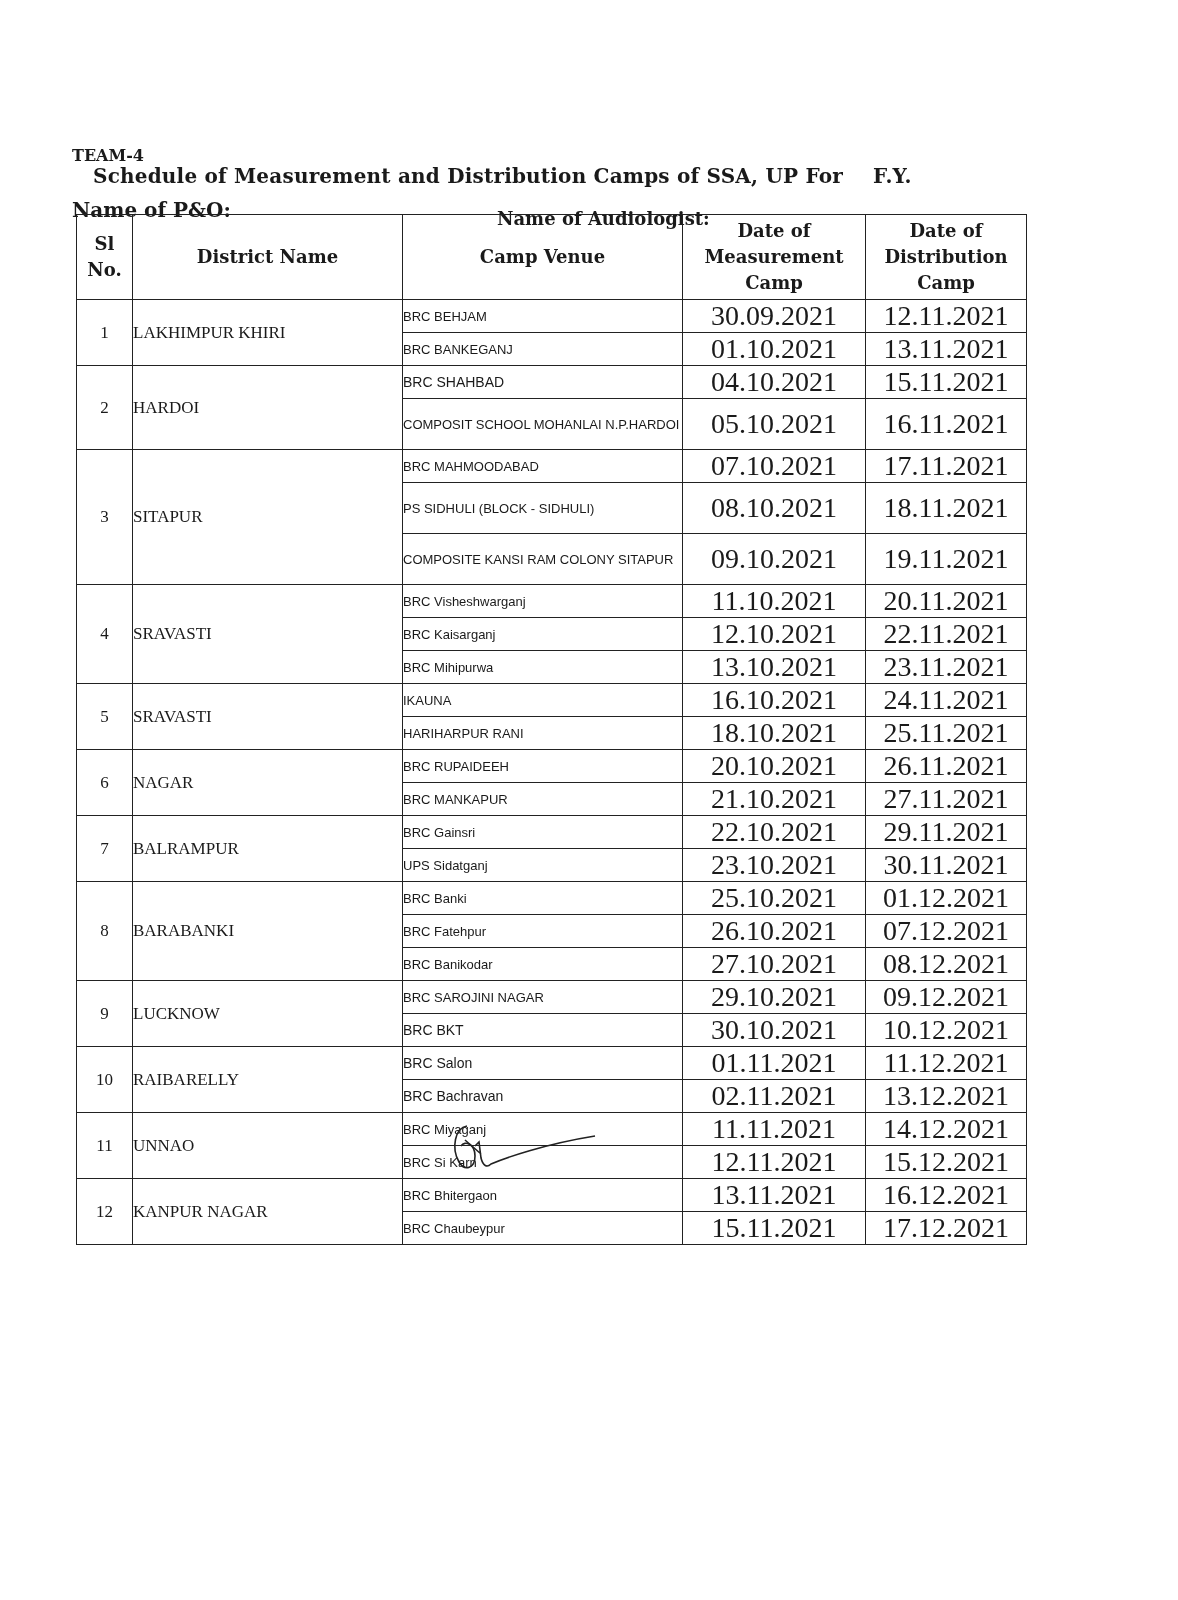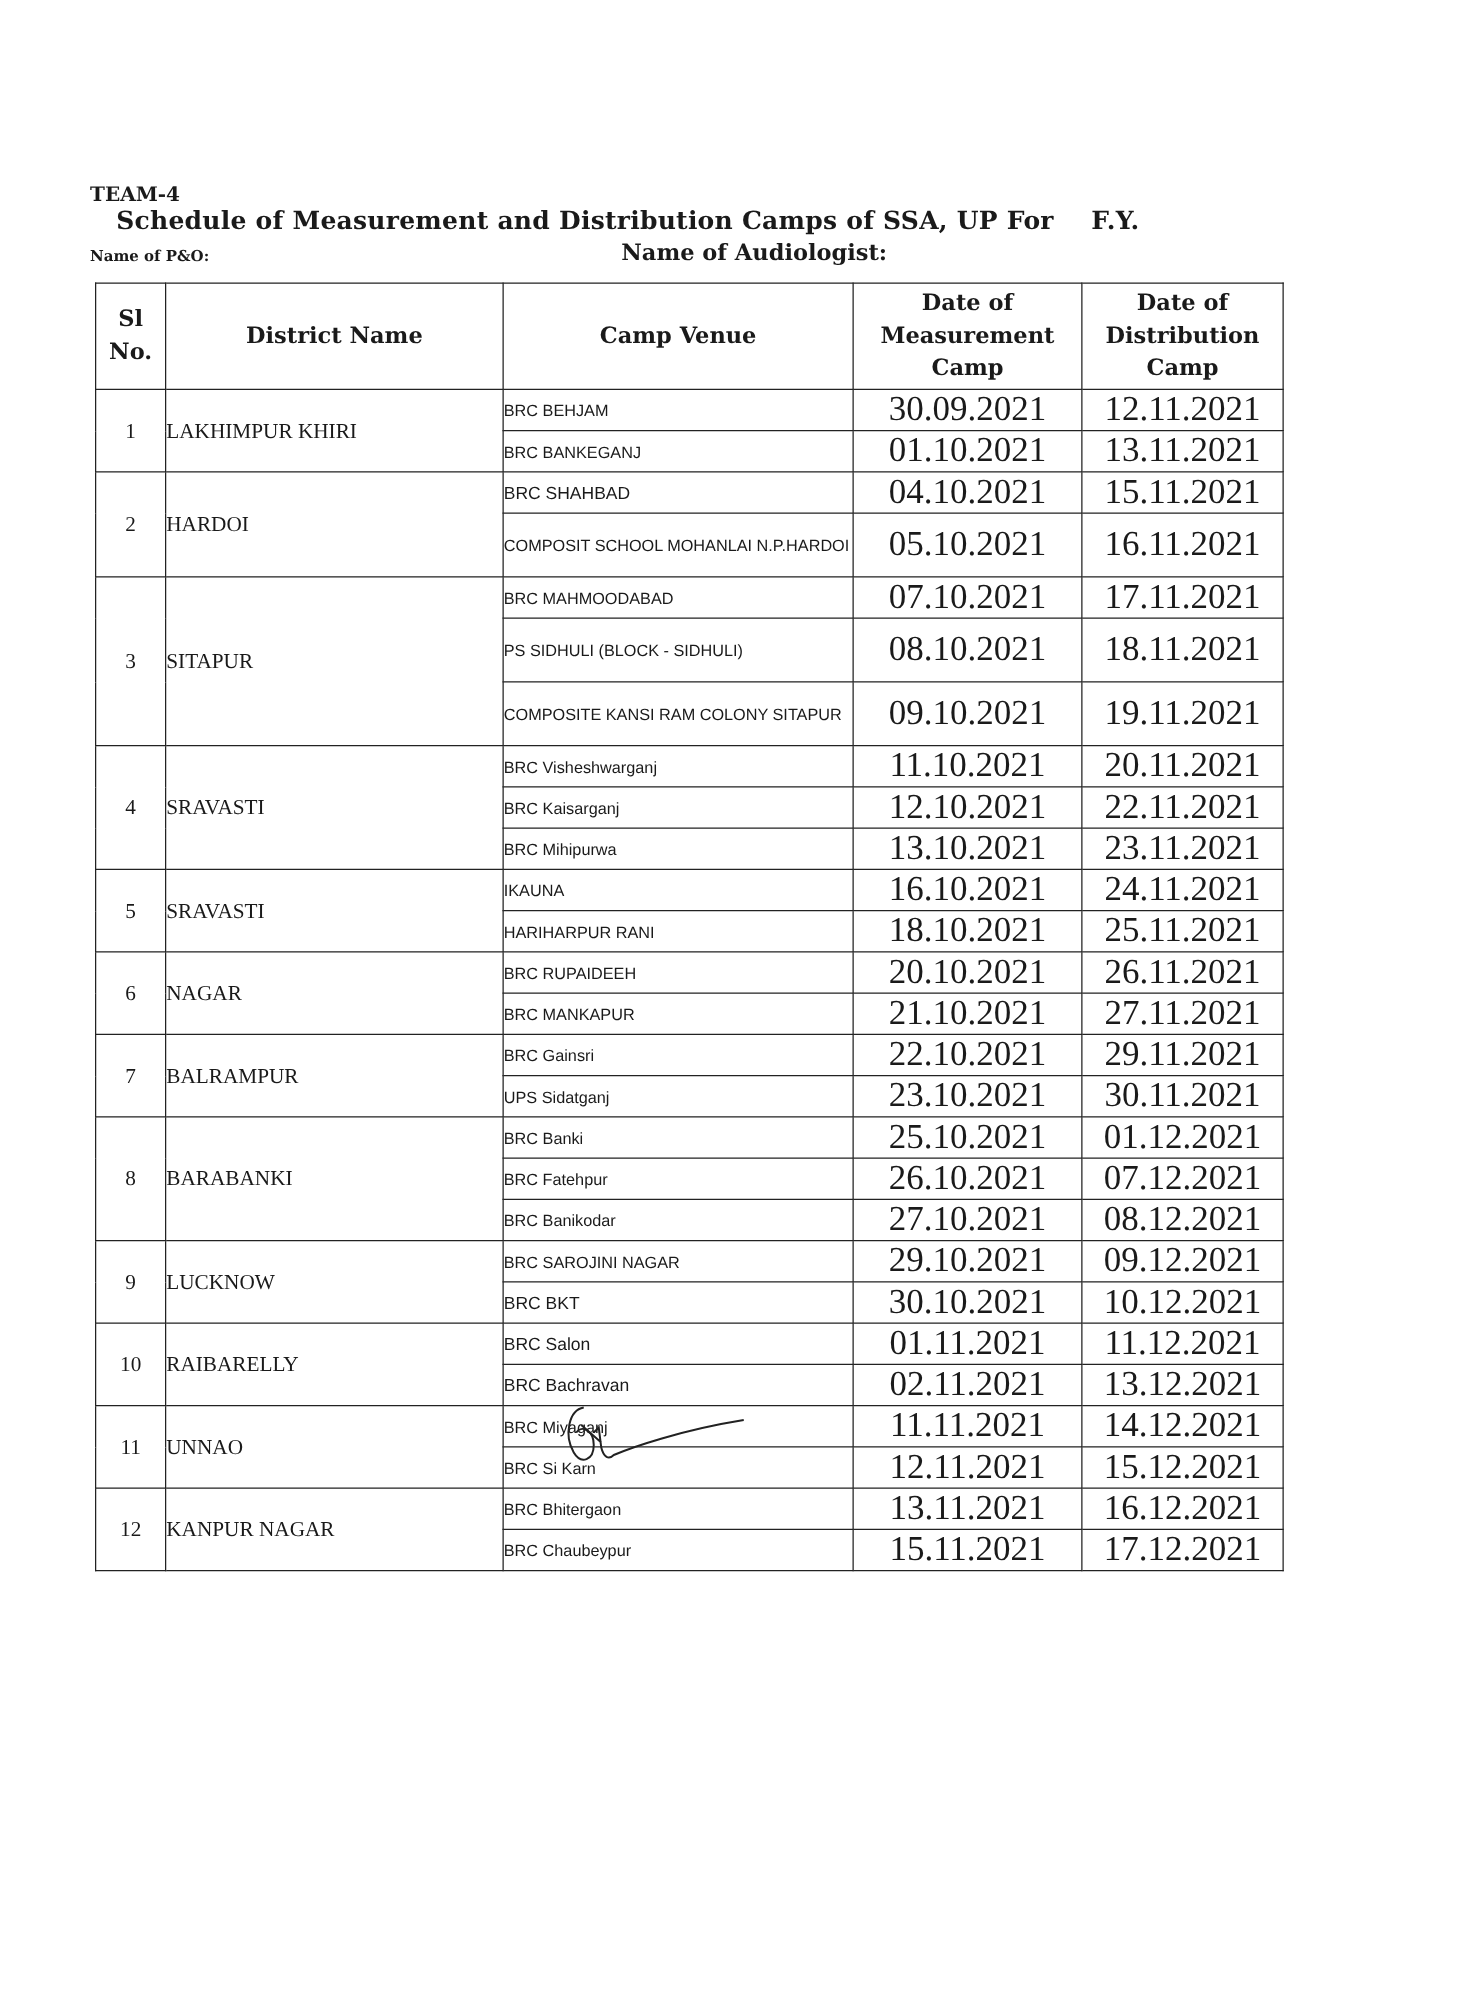--- a/index.html
+++ b/index.html
@@ -11,7 +11,7 @@
     .team { position: absolute; left: 72px; top: 146px; font-size: 16px; font-weight: bold; }
     .title { position: absolute; left: 93px; top: 164px; font-size: 20px; font-weight: bold; white-space: nowrap; letter-spacing: 0.2px; }
     .title .fy { margin-left: 30px; }
-    .po { position: absolute; left: 72px; top: 198px; font-size: 12px; font-weight: bold; }
+    .po { position: absolute; left: 72px; top: 198px; font-size: 20px; font-weight: bold; }
     .aud { position: absolute; left: 497px; top: 192px; font-size: 18px; font-weight: bold; }
     table.sched {
       position: absolute; left: 76px; top: 226px; width: 950px;

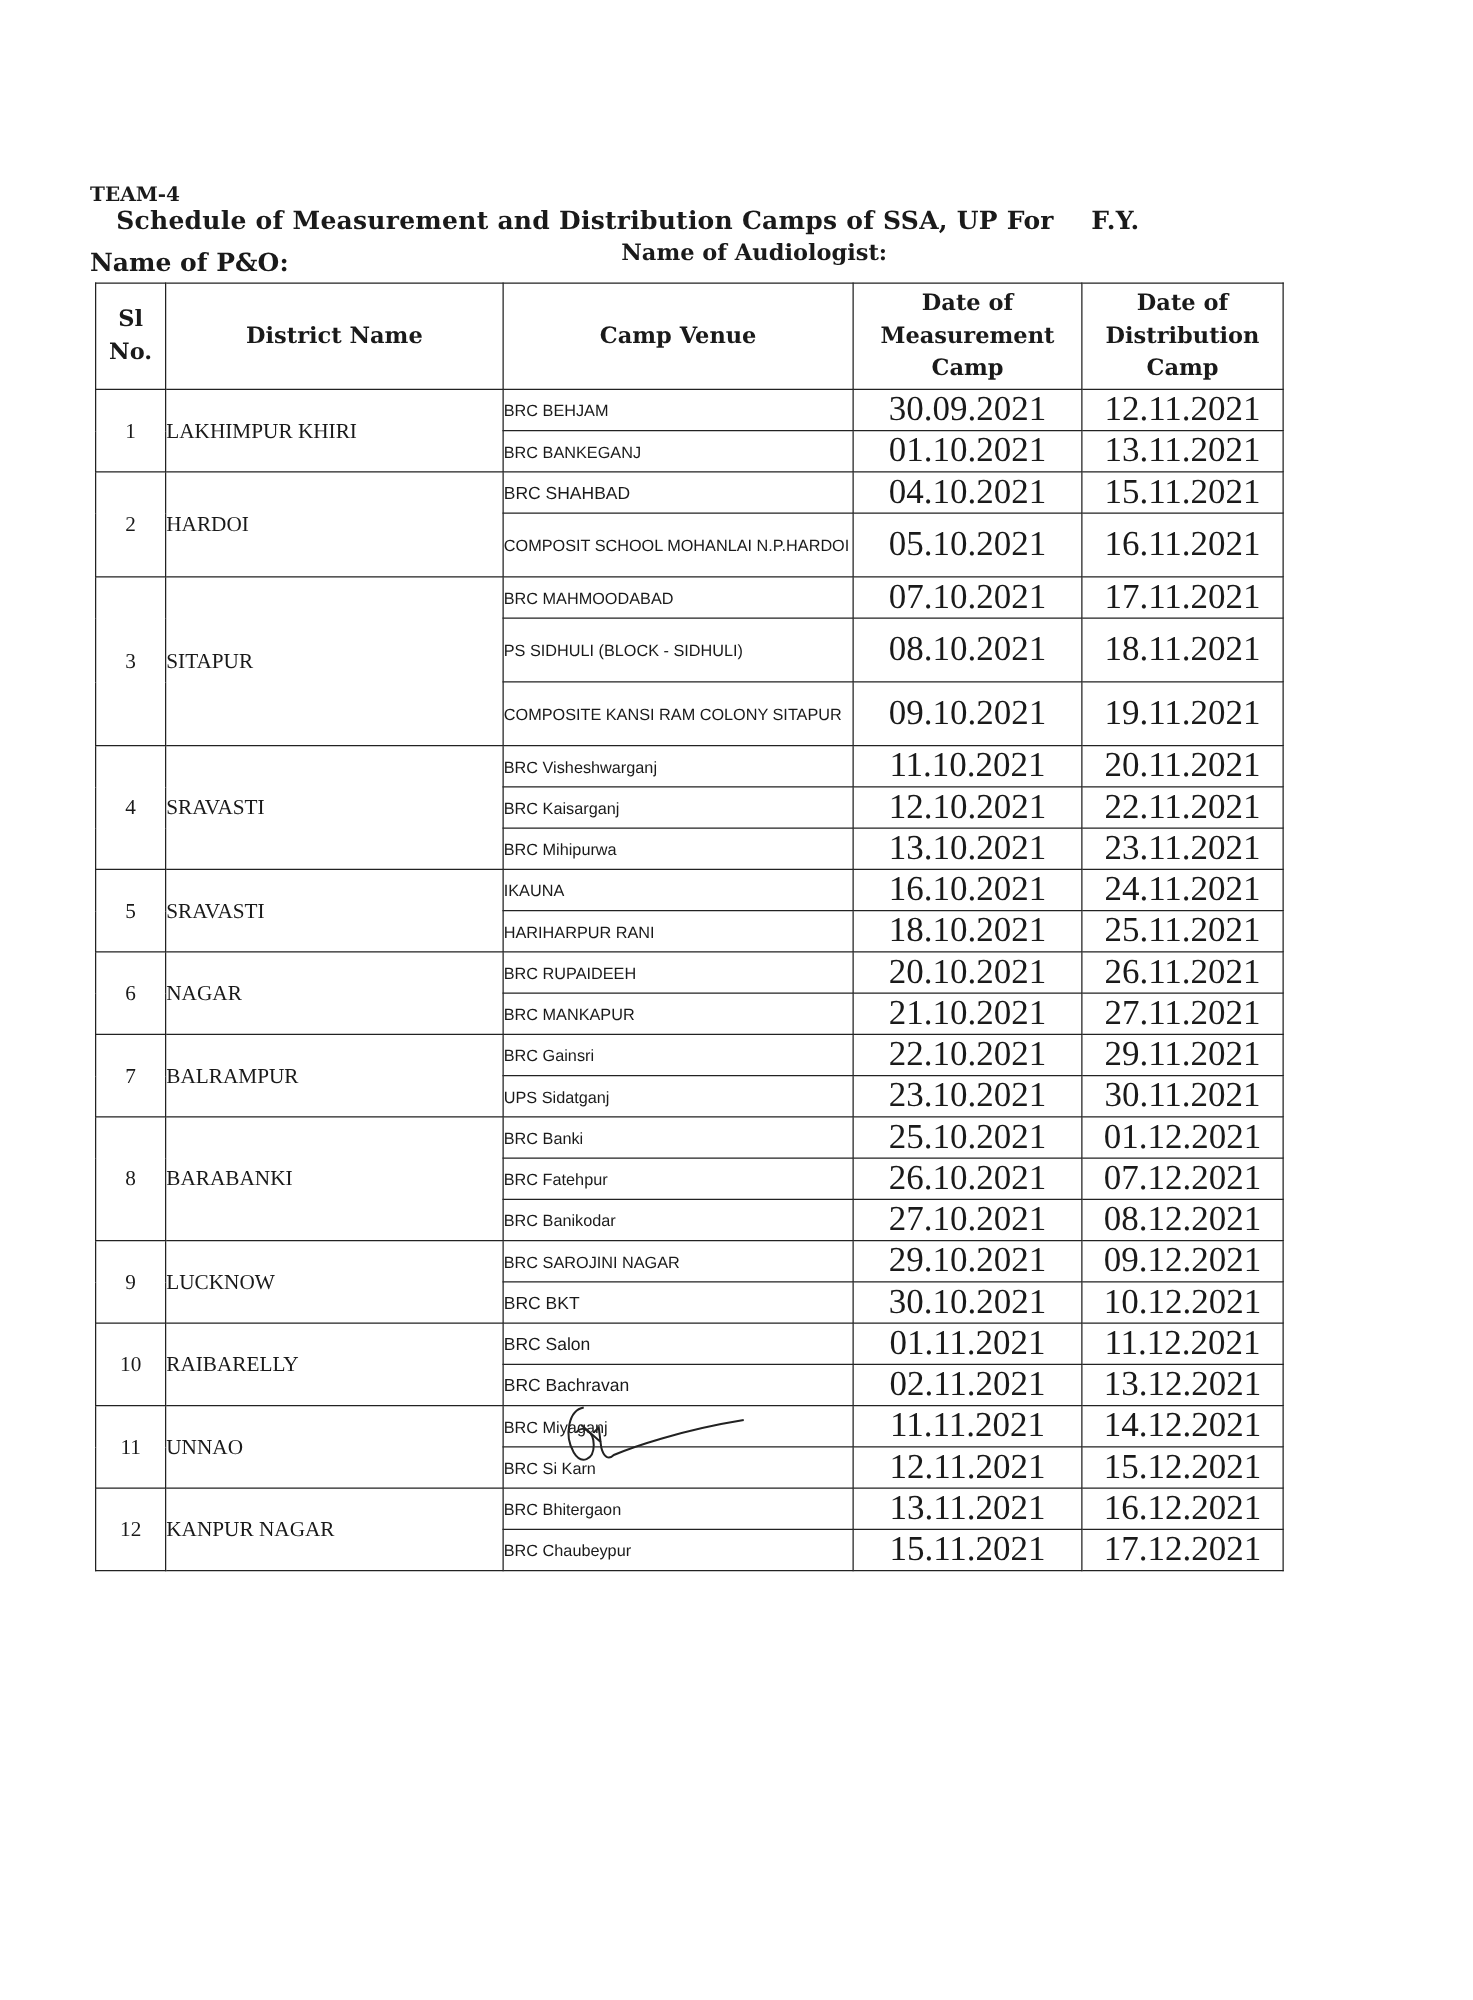--- a/index.html
+++ b/index.html
@@ -12,7 +12,7 @@
     .title { position: absolute; left: 93px; top: 164px; font-size: 20px; font-weight: bold; white-space: nowrap; letter-spacing: 0.2px; }
     .title .fy { margin-left: 30px; }
     .po { position: absolute; left: 72px; top: 198px; font-size: 20px; font-weight: bold; }
-    .aud { position: absolute; left: 497px; top: 192px; font-size: 18px; font-weight: bold; }
+    .aud { position: absolute; left: 497px; top: 208px; font-size: 18px; font-weight: bold; }
     table.sched {
       position: absolute; left: 76px; top: 226px; width: 950px;
       border-collapse: collapse; table-layout: fixed; padding-left: 20px;

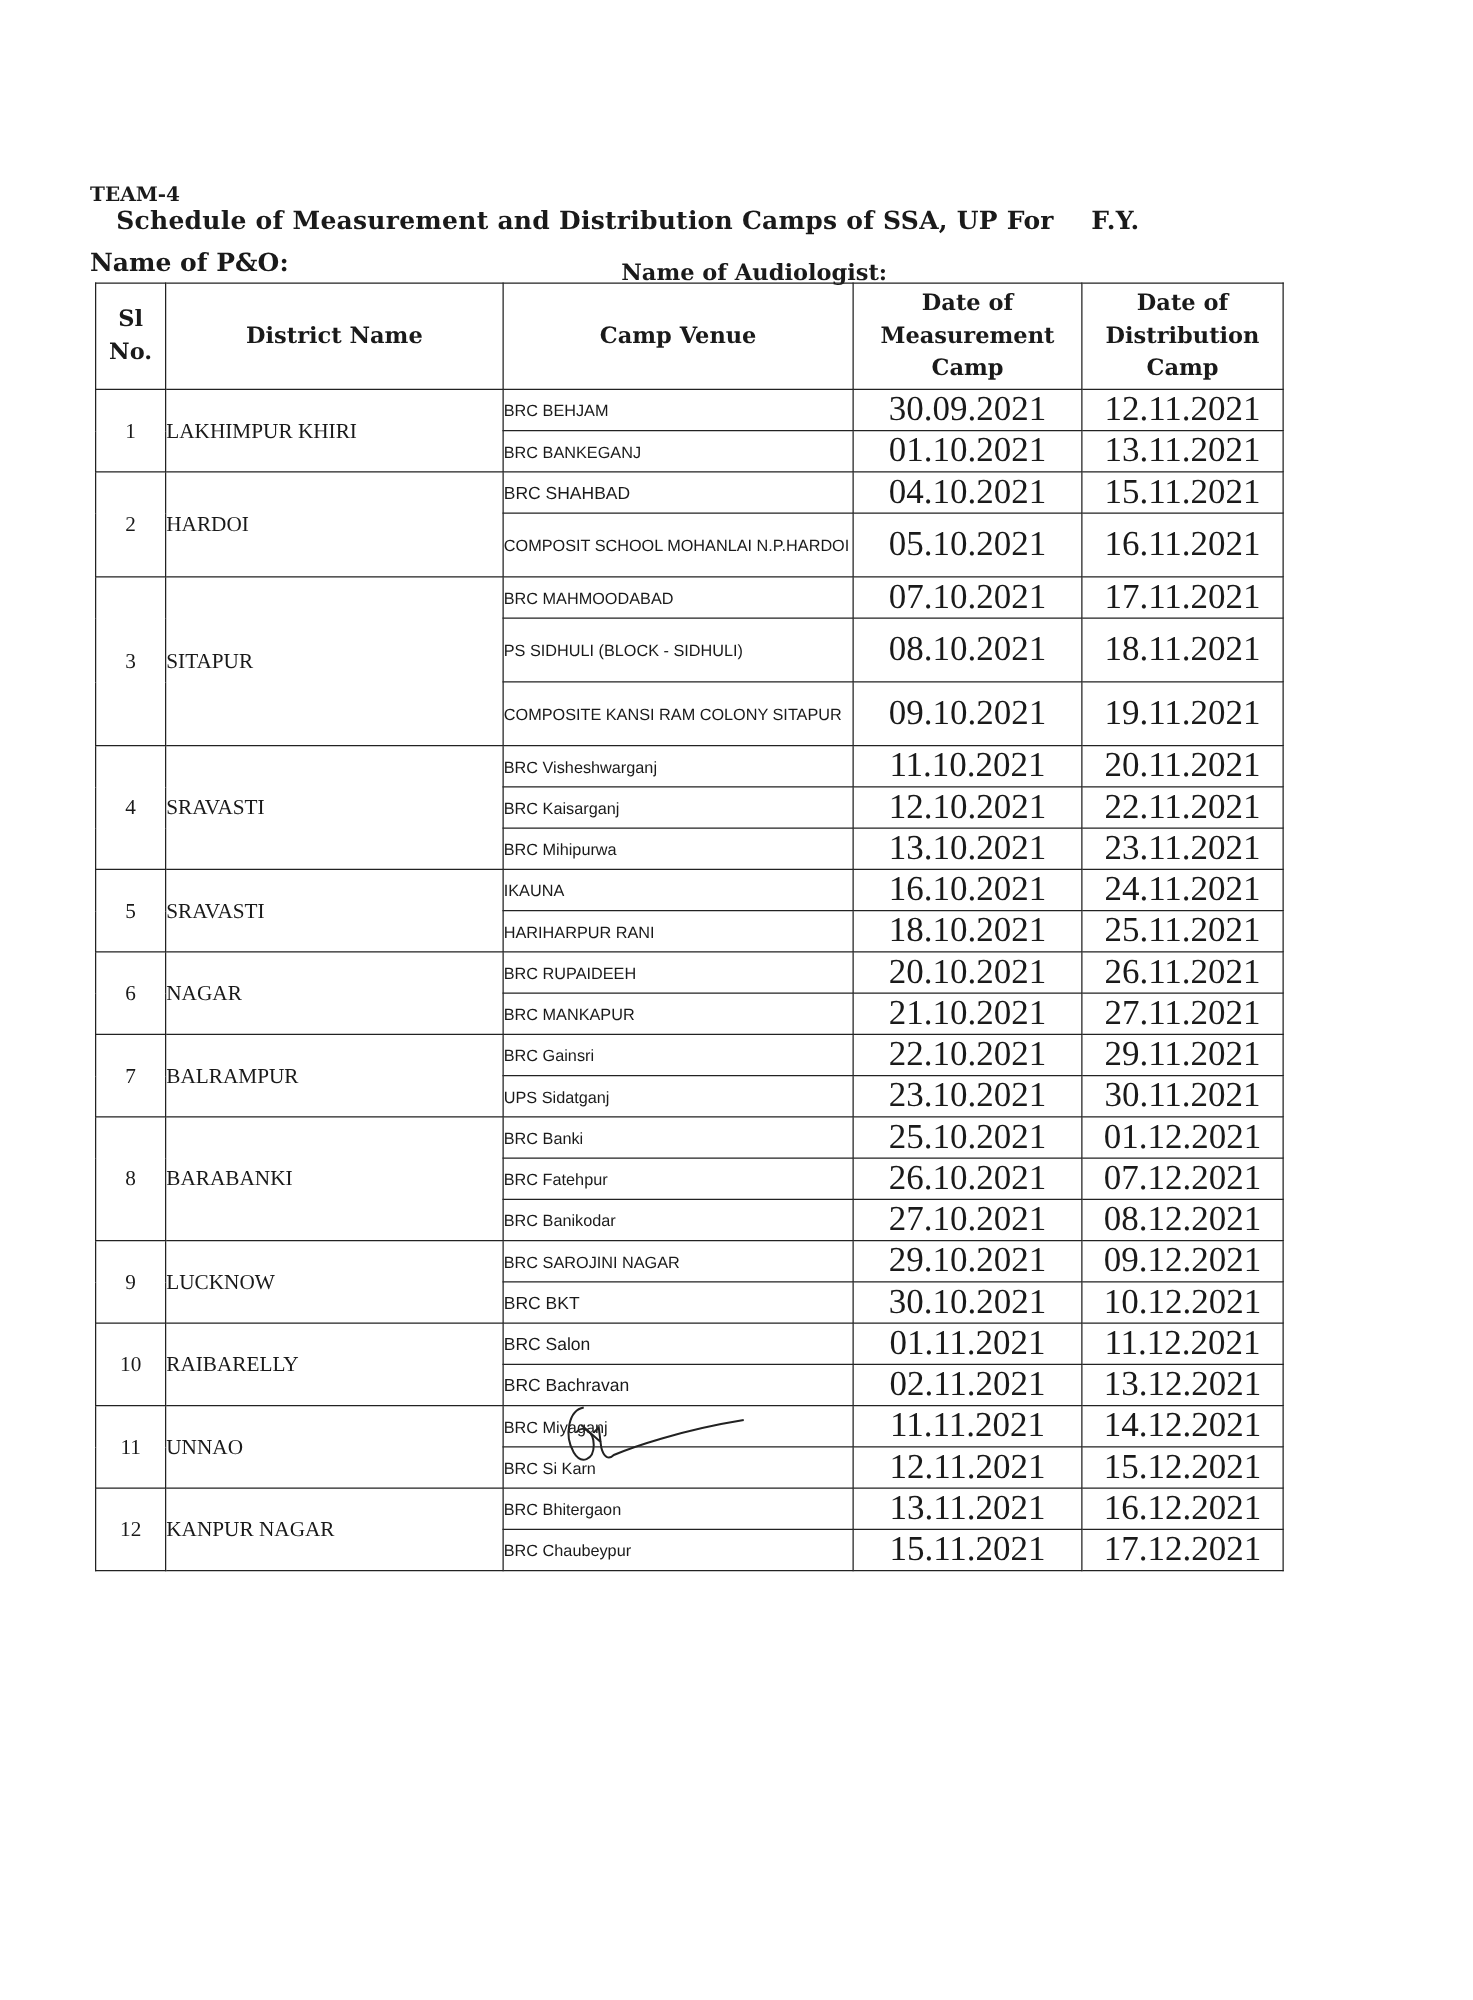--- a/index.html
+++ b/index.html
@@ -14,7 +14,7 @@
     .po { position: absolute; left: 72px; top: 198px; font-size: 20px; font-weight: bold; }
     .aud { position: absolute; left: 497px; top: 208px; font-size: 18px; font-weight: bold; }
     table.sched {
-      position: absolute; left: 76px; top: 226px; width: 950px;
+      position: absolute; left: 76px; top: 214px; width: 950px;
       border-collapse: collapse; table-layout: fixed; padding-left: 20px;
     }
     table.sched th, table.sched td { border: 1.5px solid #222; padding: 0; }

